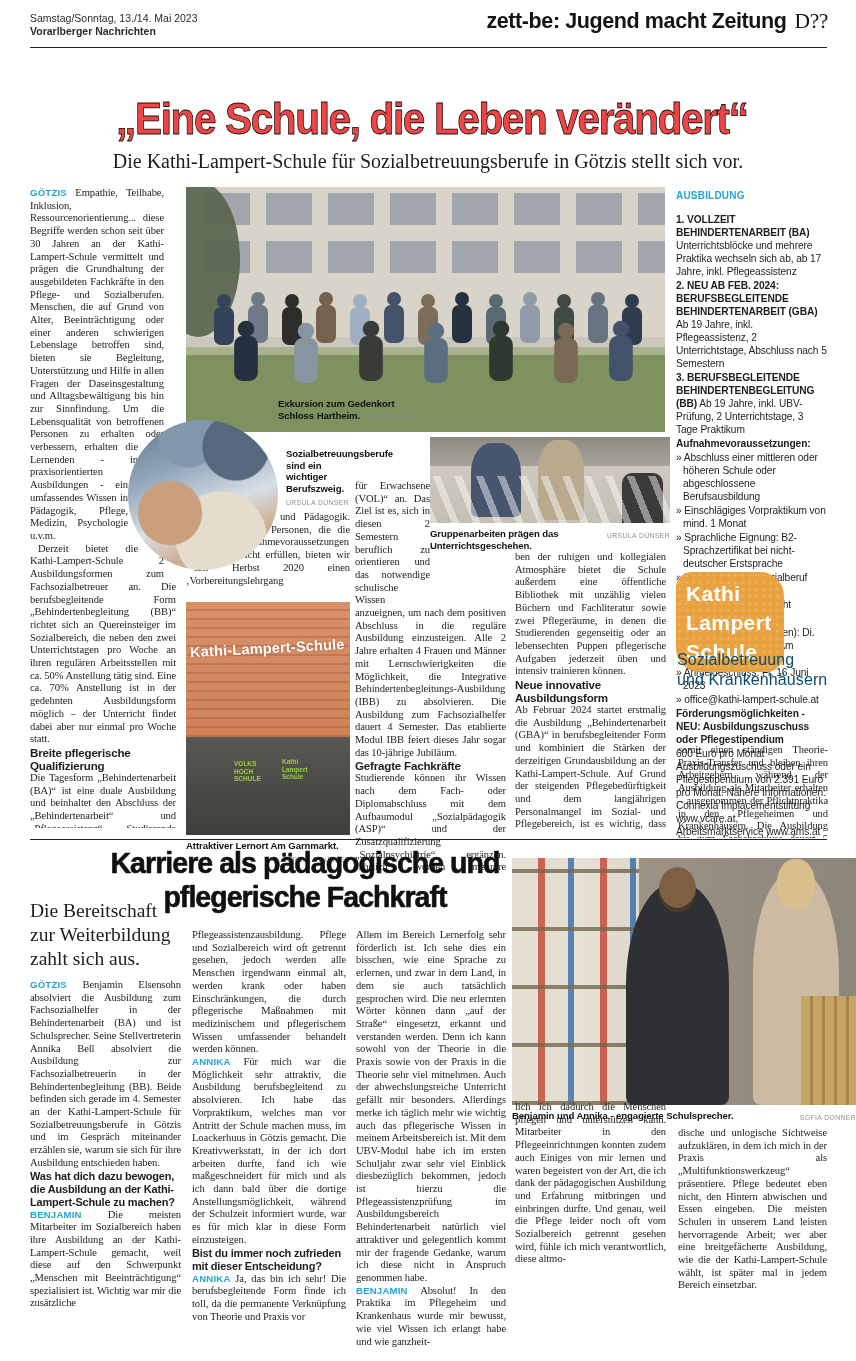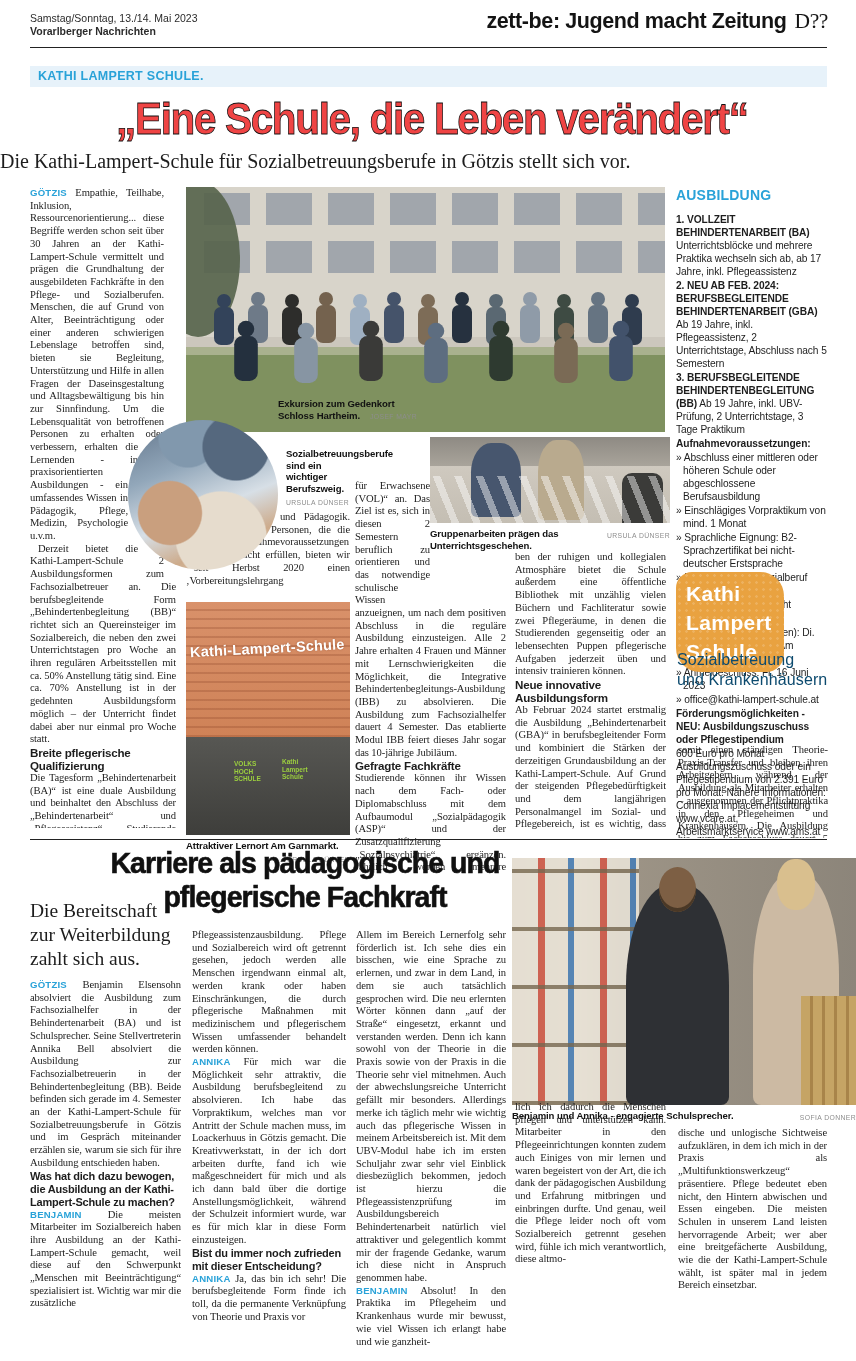--- a/index.html
+++ b/index.html
@@ -150,9 +150,6 @@
   </div>
   <div class="abs rule" id="rule1"></div>
 
-  <div class="abs" id="kicker">
-    <span>KATHI LAMPERT SCHULE.</span>
-  </div>
 
   <div class="abs" id="h1">
     <span>„Eine Schule, die Leben verändert“</span>

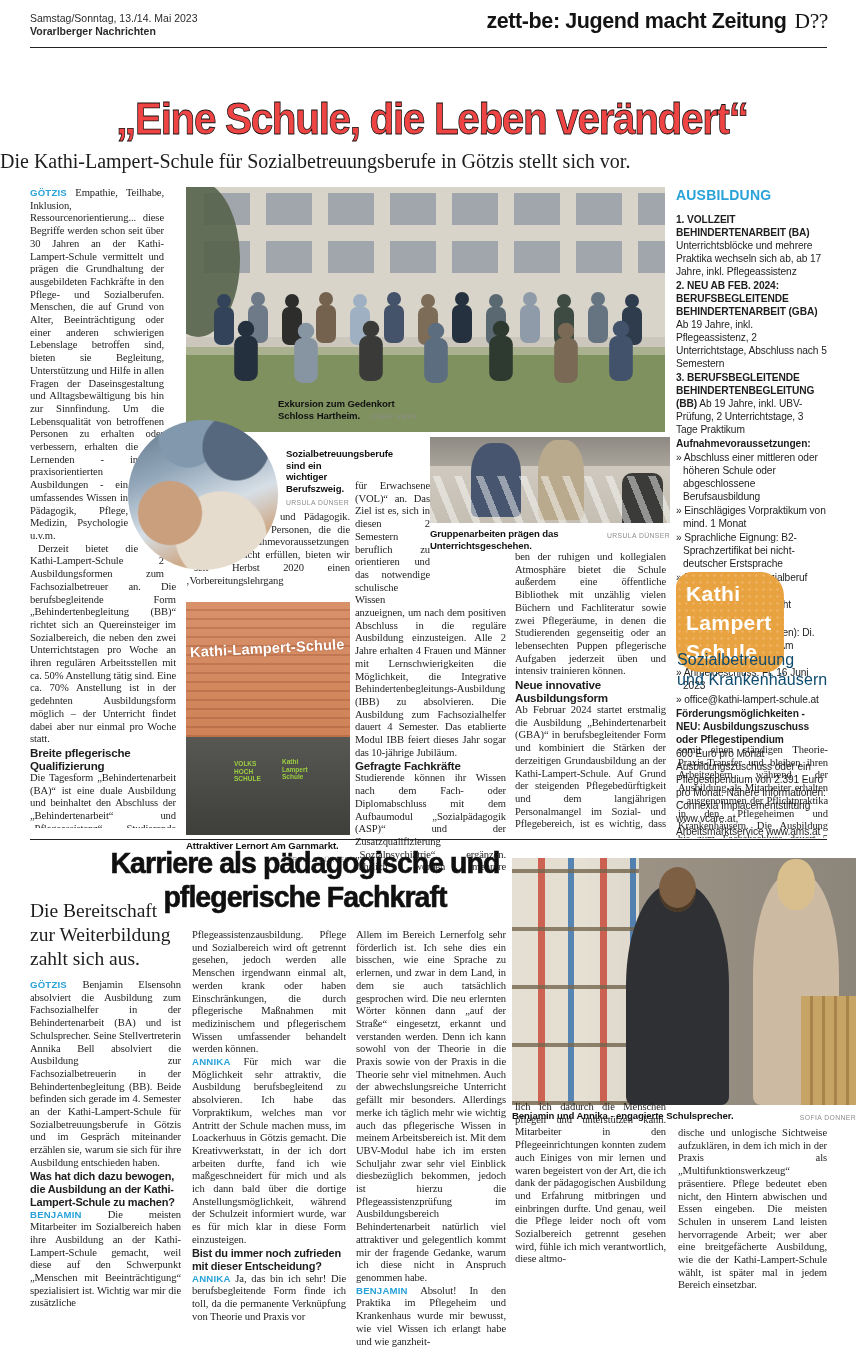--- a/index.html
+++ b/index.html
@@ -25,7 +25,7 @@
   #h1{left:4px;top:93px;width:856px;text-align:center;color:#ef4444;}
   #h1 span{display:inline-block;transform:scaleX(.9);transform-origin:center top;
            font-size:45px;font-weight:bold;letter-spacing:-1.5px;-webkit-text-stroke:.8px #101010;}
-  #sub1{left:0;top:150px;width:856px;font-family:"Liberation Serif",serif;
+  #sub1{left:0;top:150px;width:856px;text-align:center;font-family:"Liberation Serif",serif;
         font-size:20px;color:#1d1d1d;}
 
   

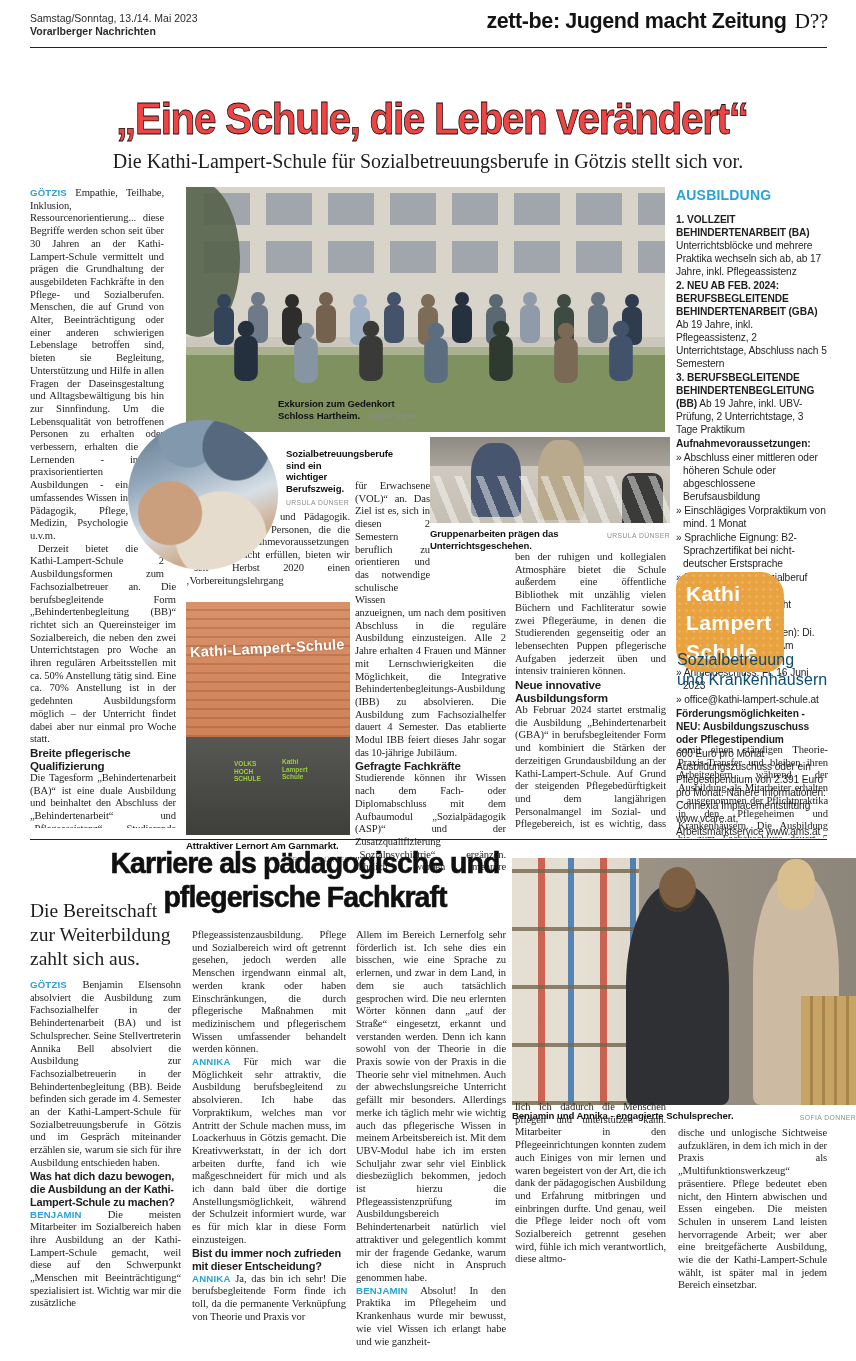--- a/index.html
+++ b/index.html
@@ -111,7 +111,7 @@
   
   #sidebar{left:676px;top:189px;width:151px;font-size:10.2px;line-height:13px;color:#1d1d1d;
            letter-spacing:-0.1px;}
-  #sidebar .sb-title{color:var(--cyan);font-weight:bold;font-size:14px;letter-spacing:.2px;margin:0 0 11px;}
+  #sidebar .sb-title{color:var(--cyan);font-weight:bold;font-size:10px;letter-spacing:.2px;margin:0 0 11px;}
   #sidebar .sb-b{font-weight:bold;}
   #sidebar p{margin:0 0 1px;}
   #sidebar .li{text-indent:-7px;padding-left:7px;}

